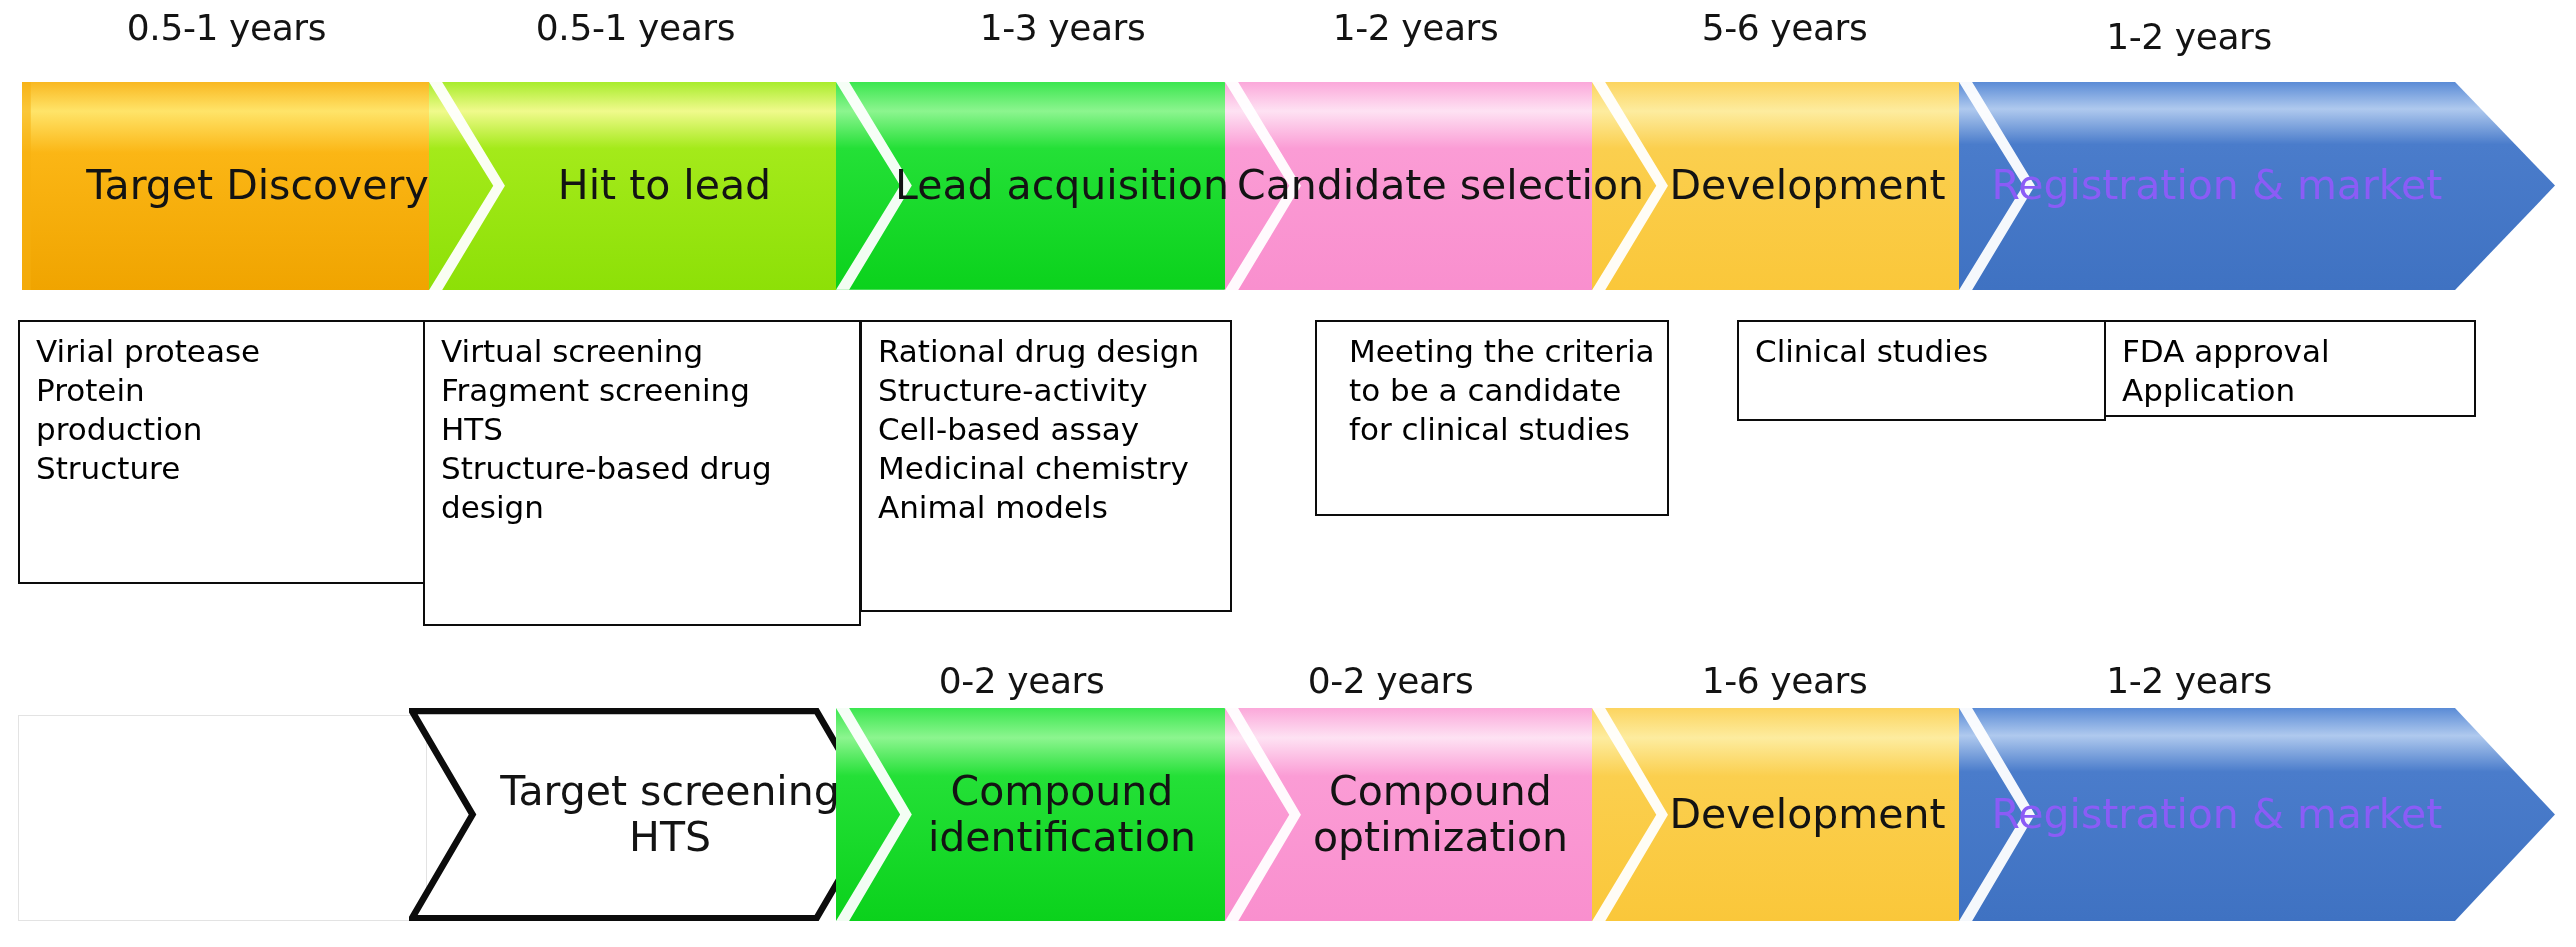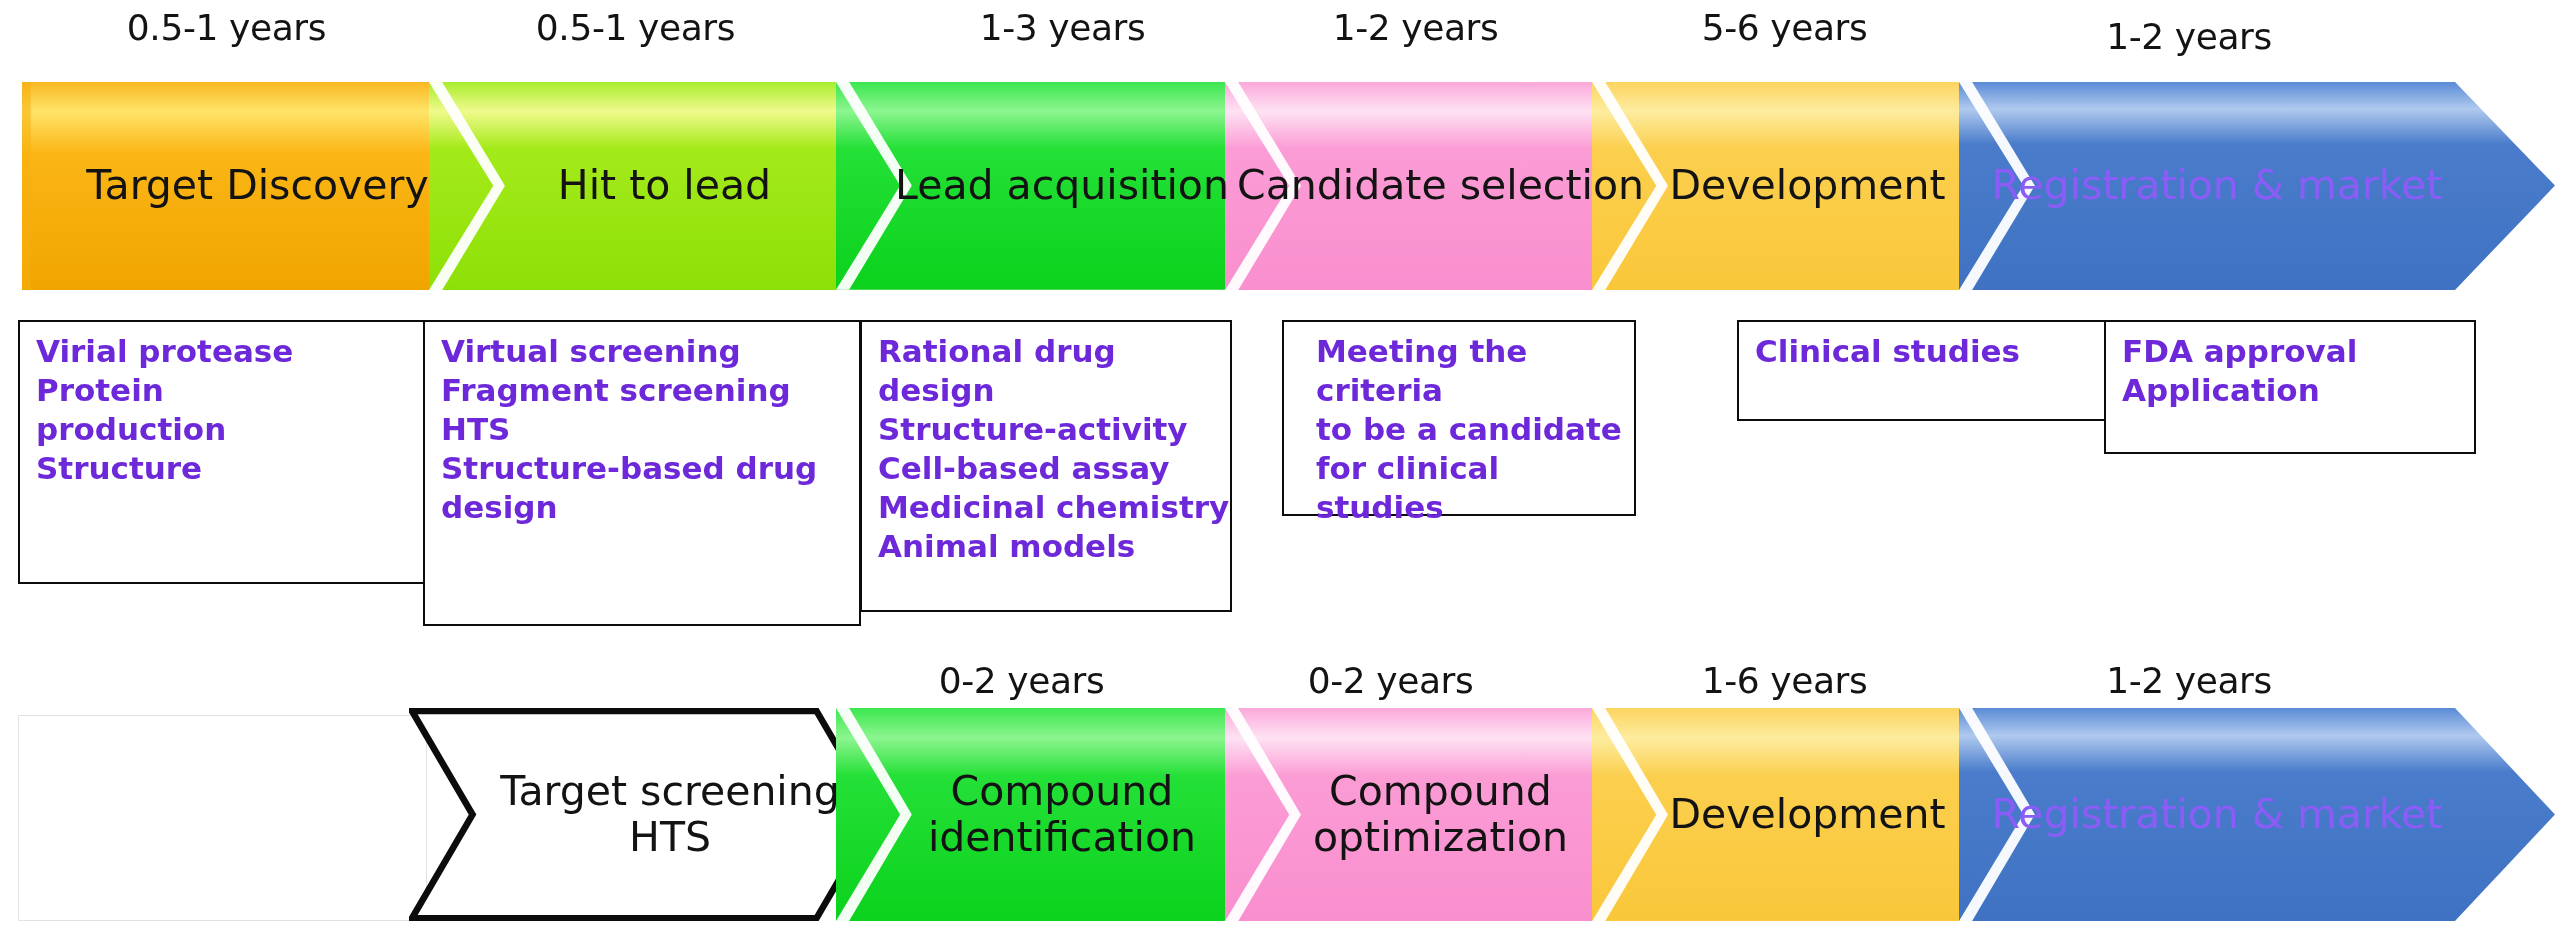--- a/index.html
+++ b/index.html
@@ -47,10 +47,9 @@
     box-sizing:border-box;
     font-size:31px;
     line-height:1.26;
-    color:#6d28d9;
+    color:#000000;
     padding:10.2px 0 0 16px;
     white-space:pre-line;
-    font-weight:bold;
   }
 
   

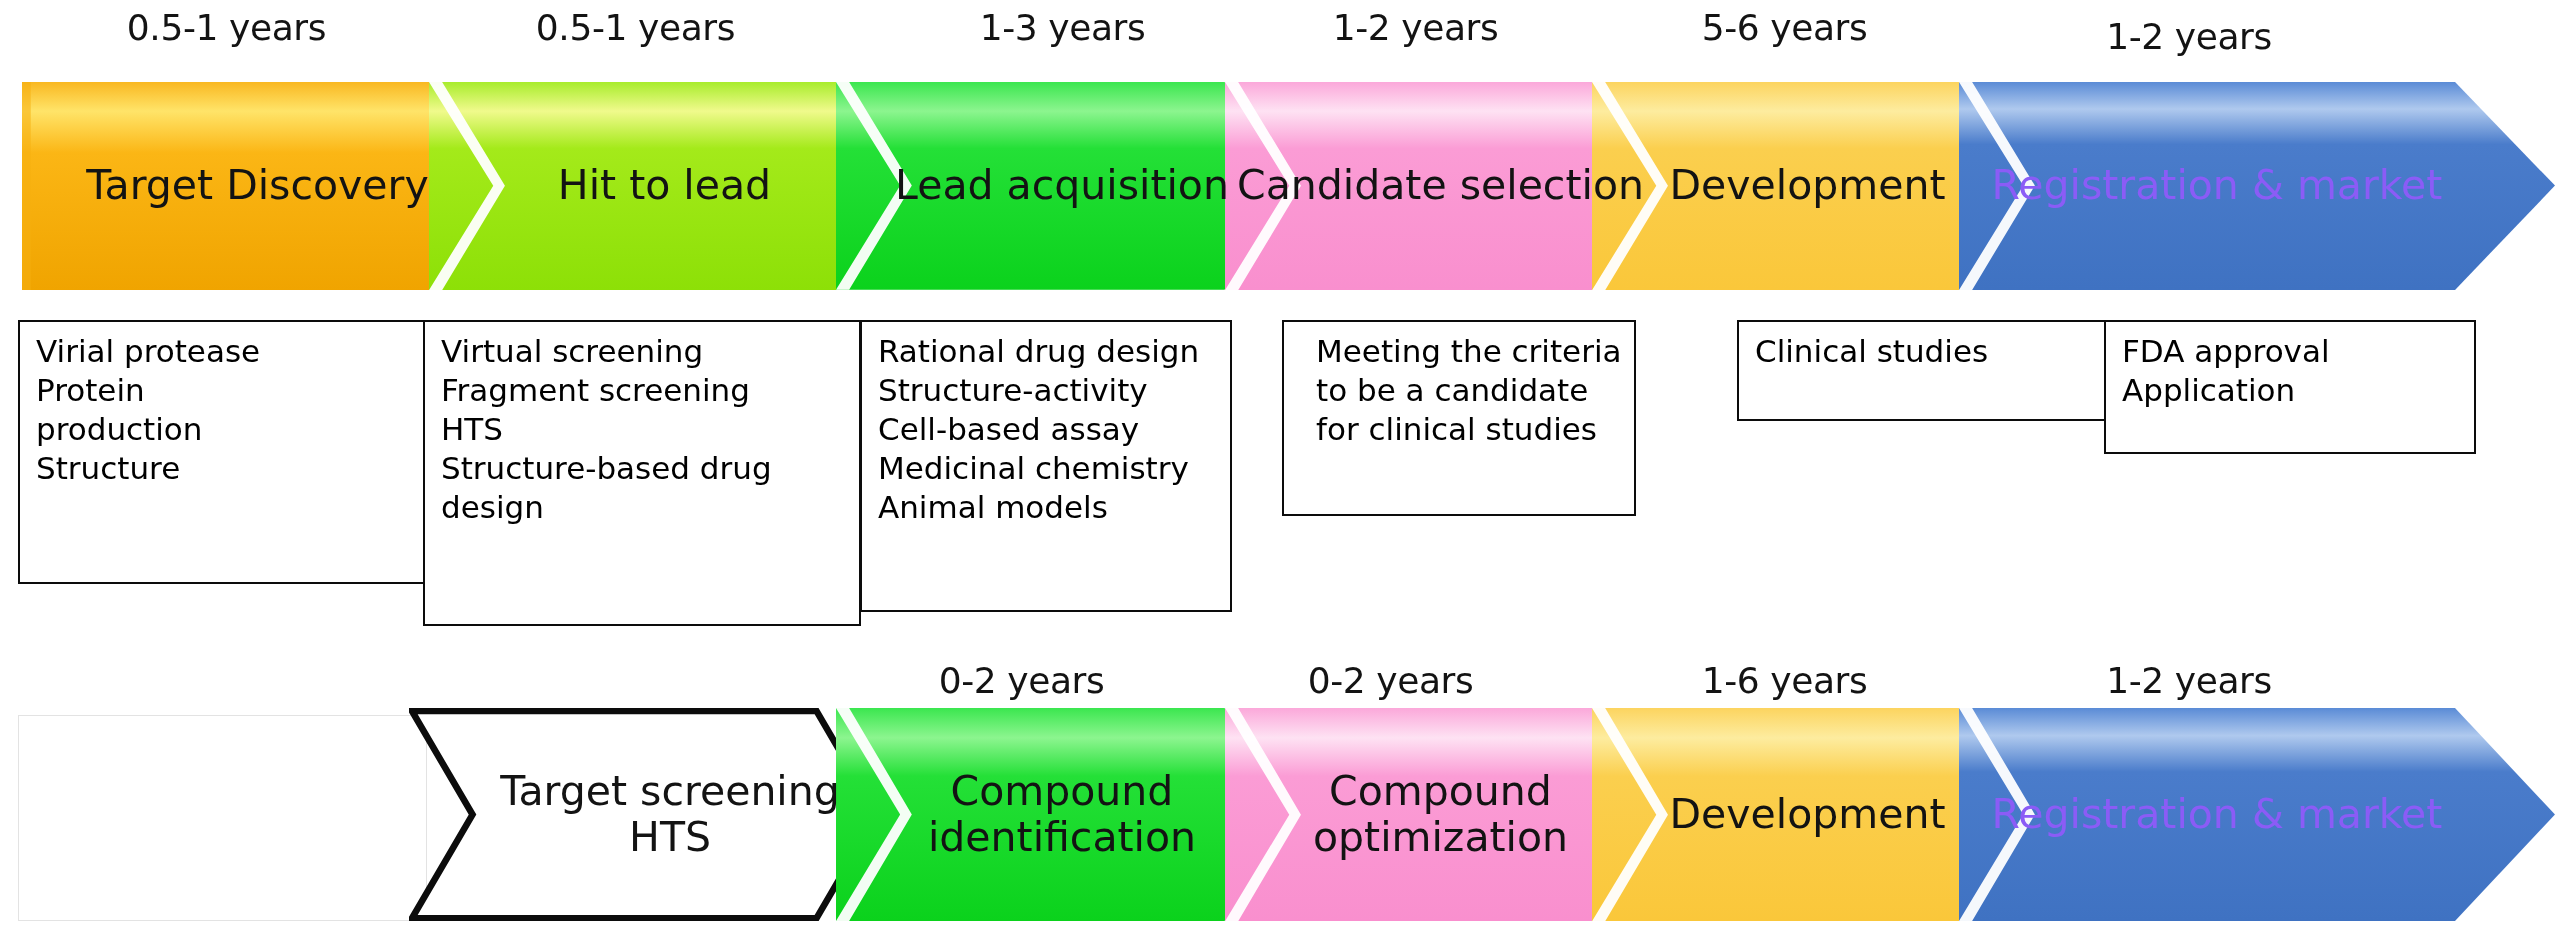--- a/index.html
+++ b/index.html
@@ -185,7 +185,7 @@
 Cell-based assay
 Medicinal chemistry
 Animal models</div>
-  <div class="infobox" style="left:1282px; top:320px; width:354px; height:196px;padding-left:32px;">Meeting the criteria
+  <div class="infobox" style="left:1315px; top:320px; width:354px; height:196px;padding-left:32px;">Meeting the criteria
 to be a candidate
 for clinical studies</div>
   <div class="infobox" style="left:1737px; top:320px; width:369px; height:101px;">Clinical studies</div>

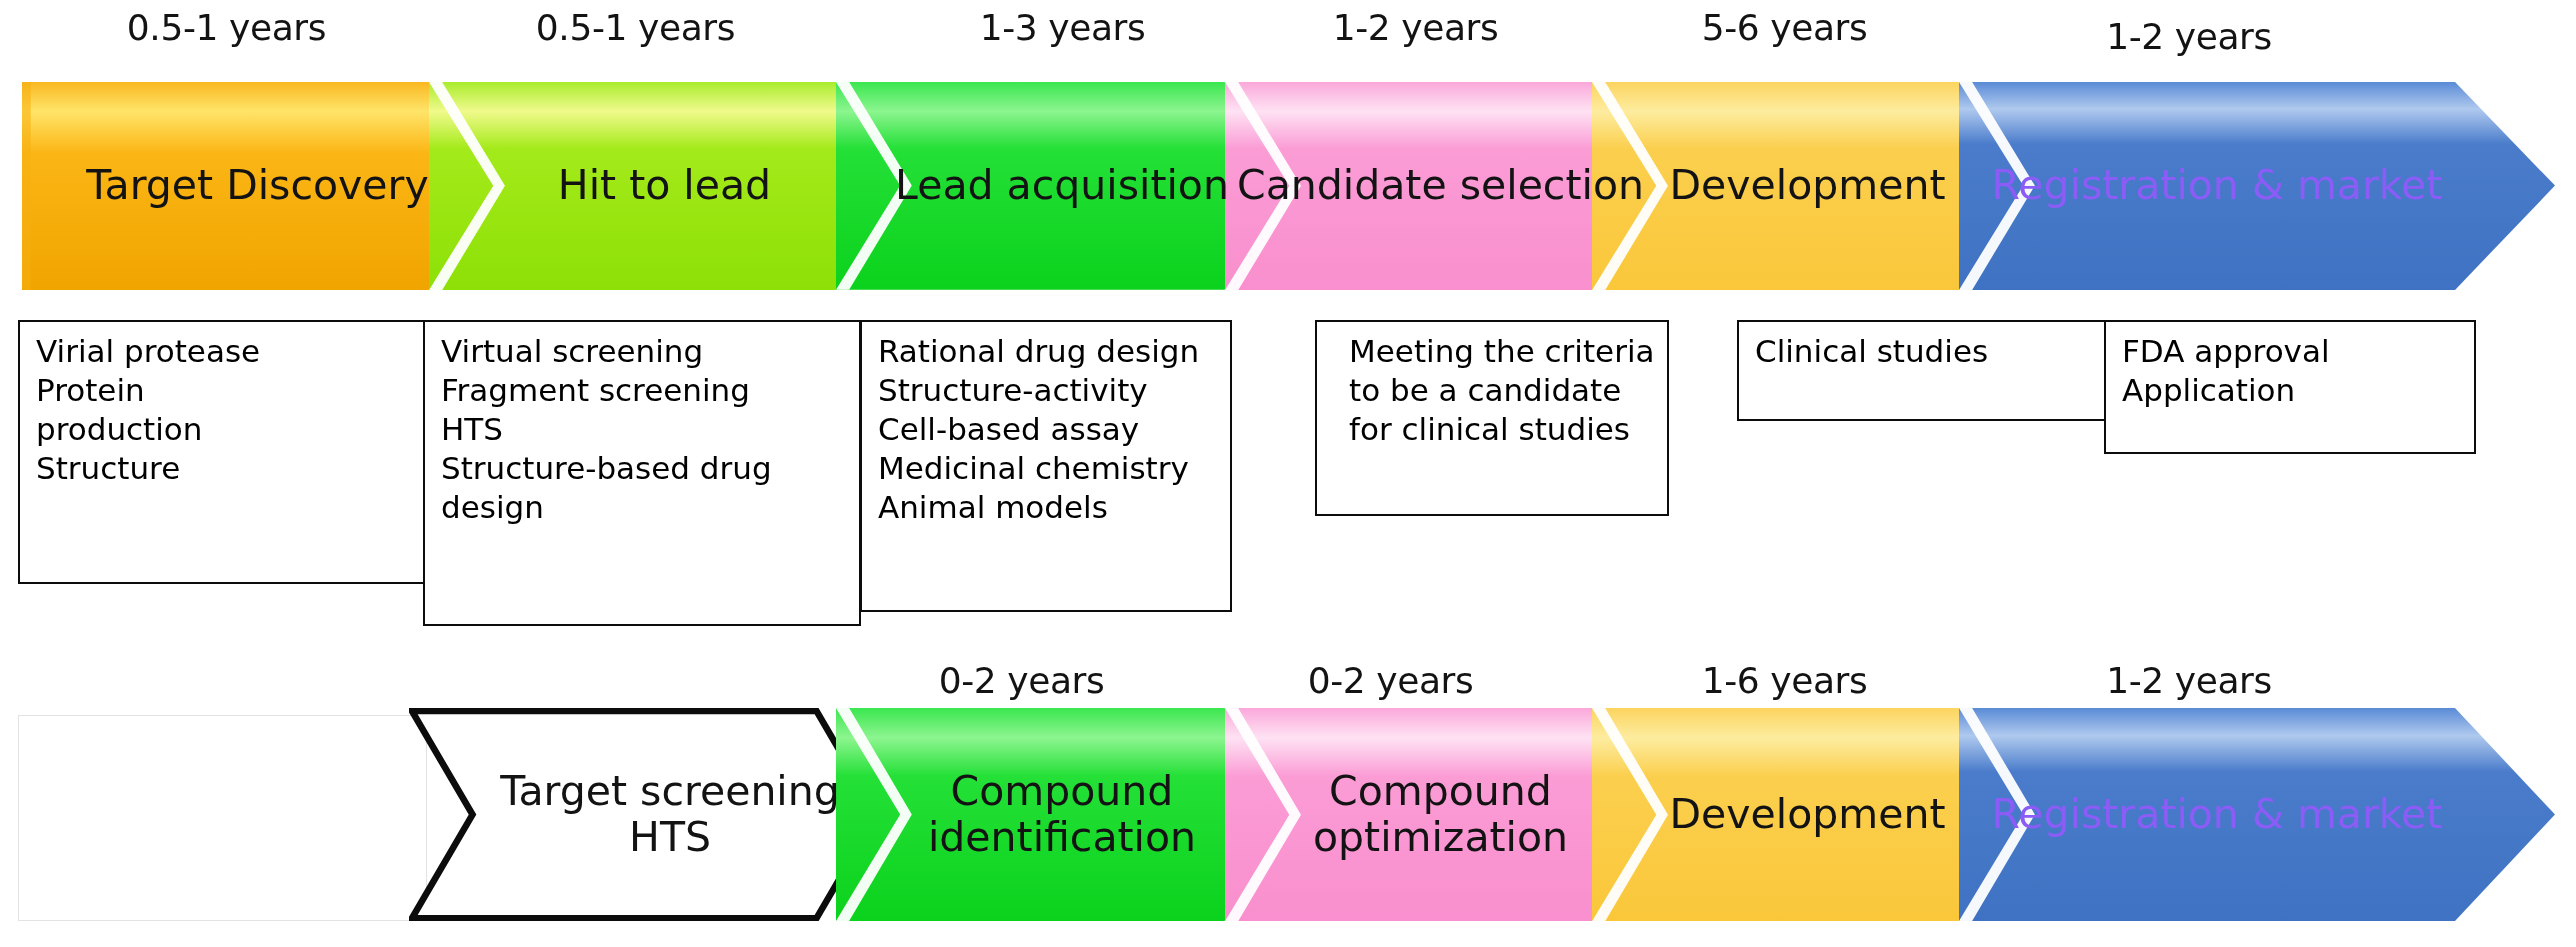--- a/index.html
+++ b/index.html
@@ -189,7 +189,7 @@
 to be a candidate
 for clinical studies</div>
   <div class="infobox" style="left:1737px; top:320px; width:369px; height:101px;">Clinical studies</div>
-  <div class="infobox" style="left:2104px; top:320px; width:372px; height:134px;">FDA approval
+  <div class="infobox" style="left:2104px; top:320px; width:372px; height:97px;">FDA approval
 Application</div>
 
   <div class="duration" style="left:839px;top:660px; width:365px;">0-2 years</div>

